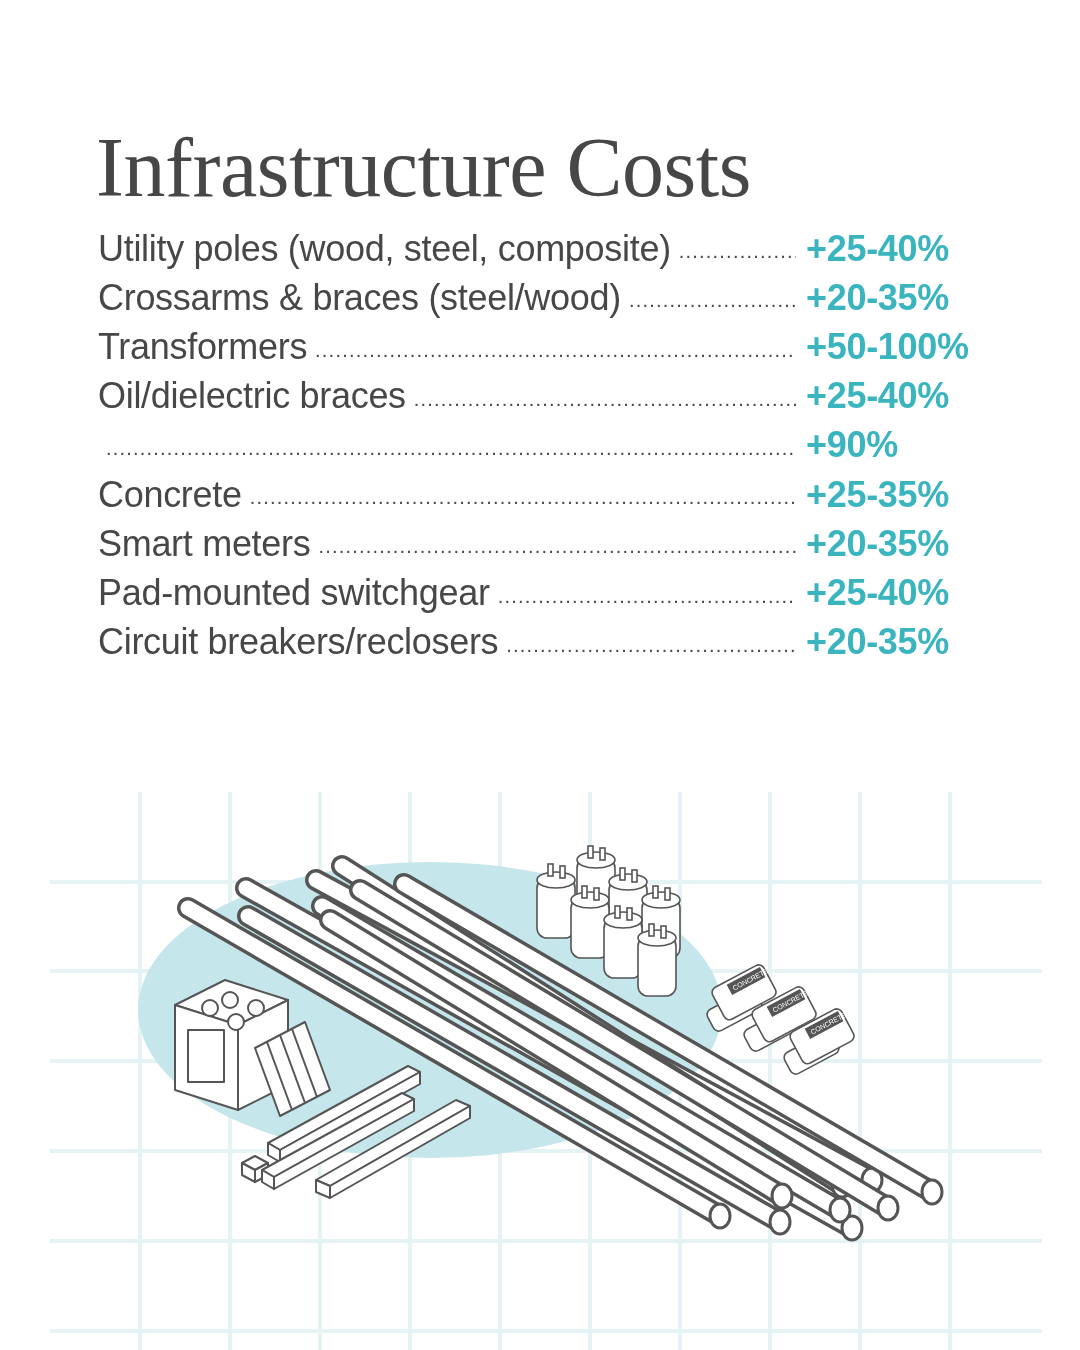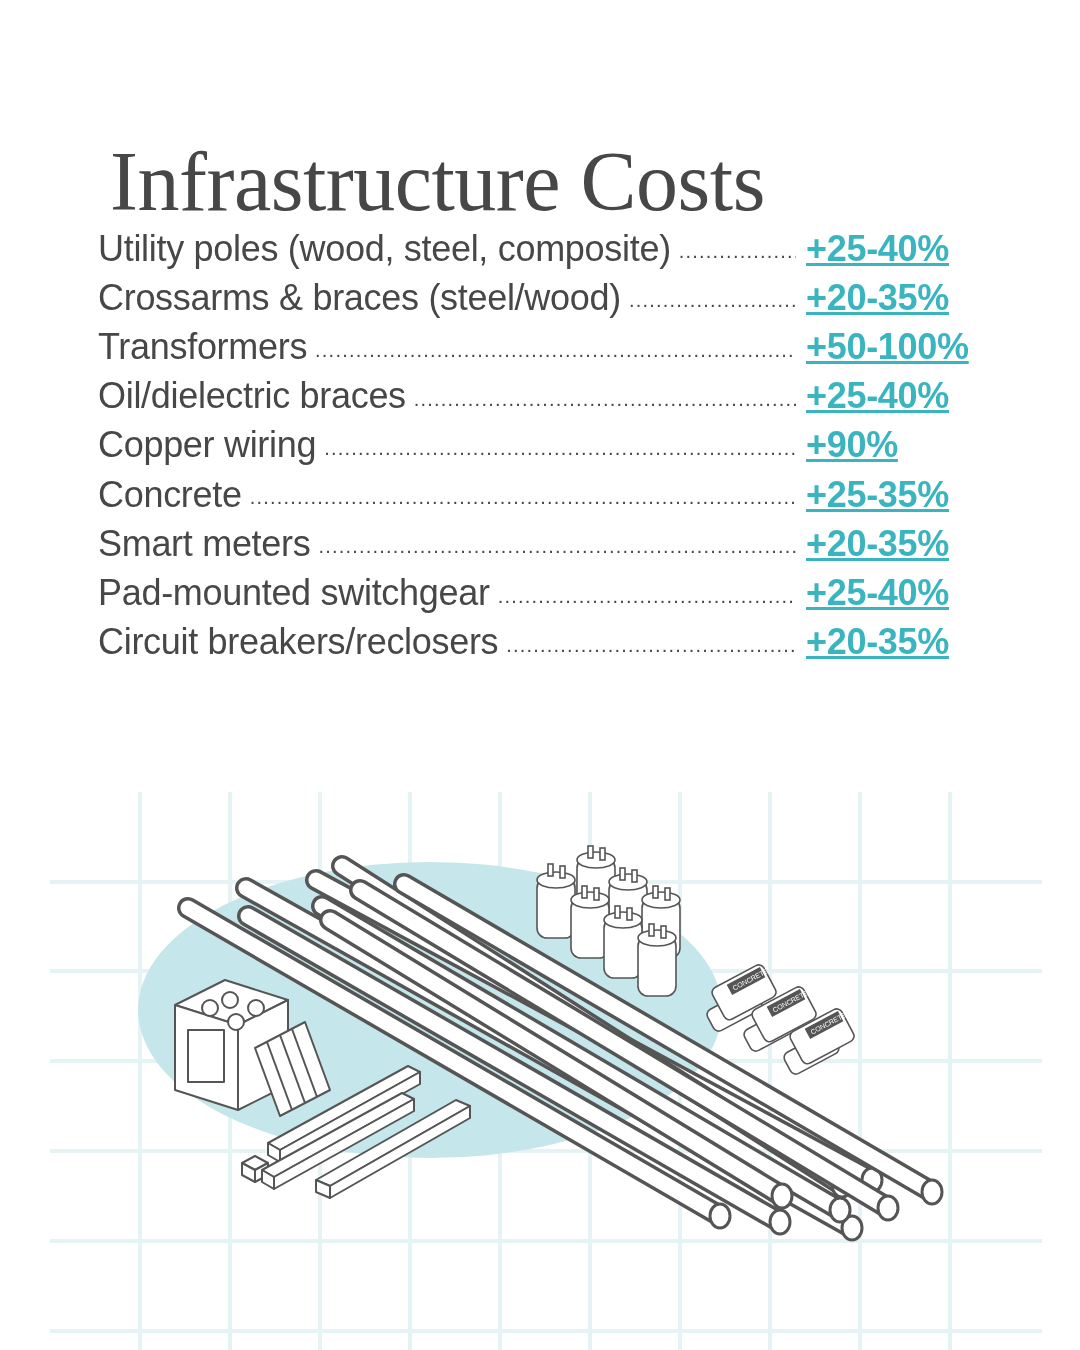--- a/index.html
+++ b/index.html
@@ -8,7 +8,7 @@
     position:absolute; left:96px; top:118px;
     font-family:"Liberation Serif", "DejaVu Serif", serif;
     font-size:84px; line-height:100px; color:#474747; letter-spacing:-0.5px;
-    margin:14px; font-weight:normal;
+    margin:0; font-weight:normal;
   }
   .list { position:absolute; left:98px; top:224px; width:860px; margin:0; padding:0; list-style:none; }
   .row { position:relative; height:49.2px; display:flex; align-items:center; font-size:36px; color:#474747; white-space:nowrap; }

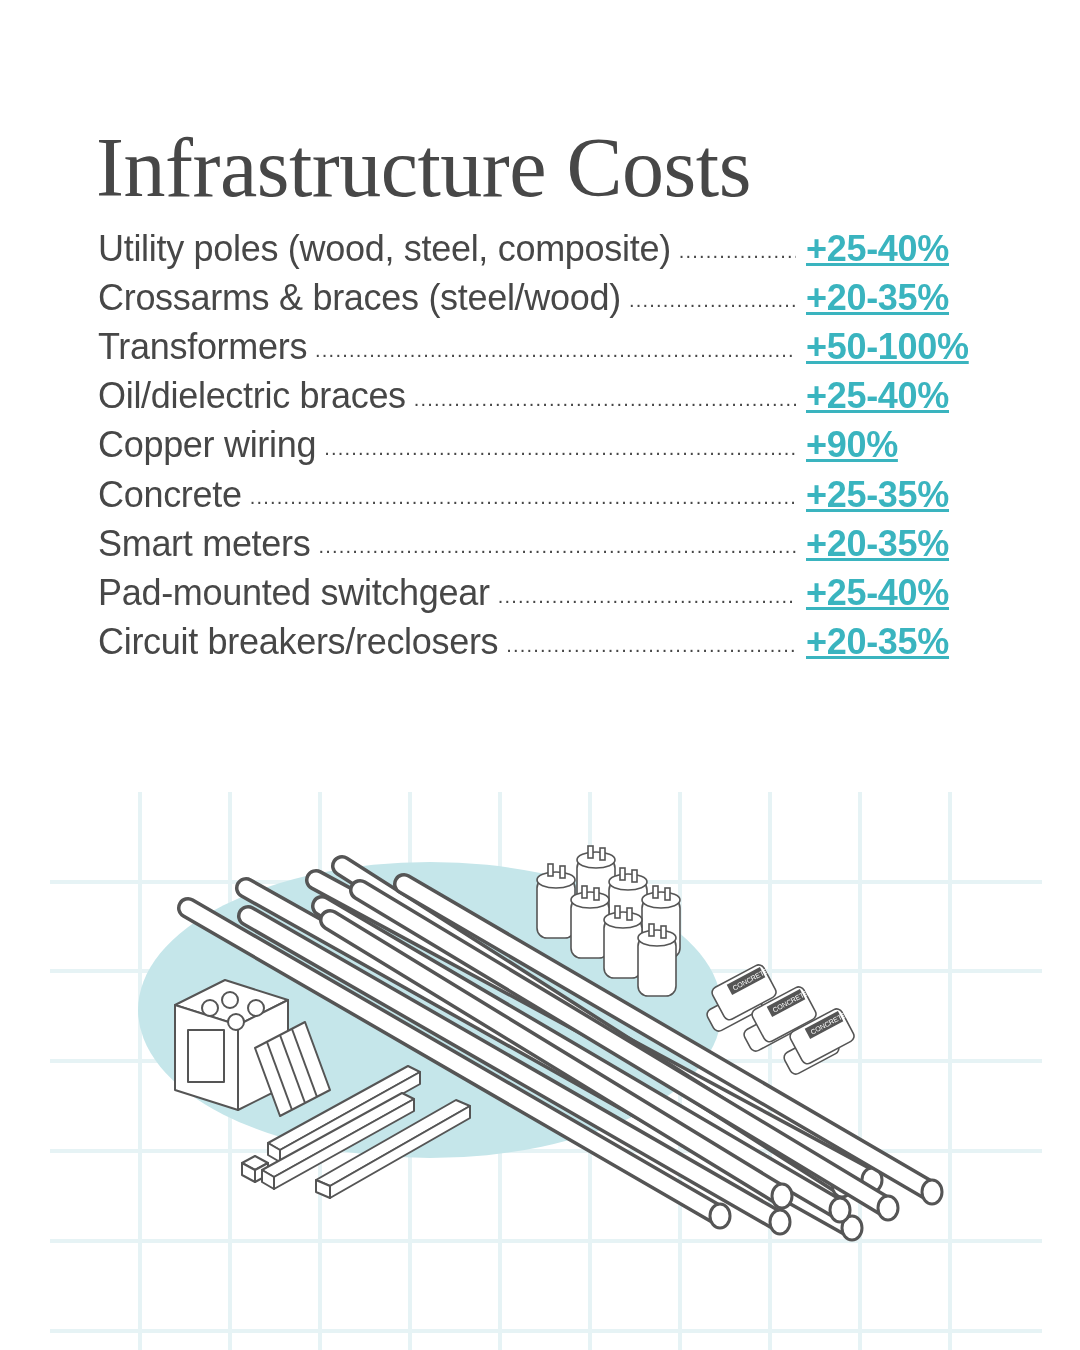--- a/index.html
+++ b/index.html
@@ -15,7 +15,7 @@
   .row .label { flex:none; letter-spacing:-0.3px; }
   .row .dots { flex:1 1 auto; overflow:hidden; margin:0 10px 0 8px; color:#474747; font-size:20px; letter-spacing:1.2px; align-self:flex-end; padding-bottom:12px; line-height:1; }
   .row .dots::before { content:"......................................................................................................................................................................................"; }
-  .row .value { flex:none; width:152px; color:#3ab4bf; font-weight:bold; letter-spacing:-0.3px;text-decoration:underline; }
+  .row .value { flex:none; width:152px; color:#3ab4bf; font-weight:bold; letter-spacing:-0.3px; }
   .illus { position:absolute; left:0; top:780px; width:1080px; height:570px; }
 </style>
 </head>

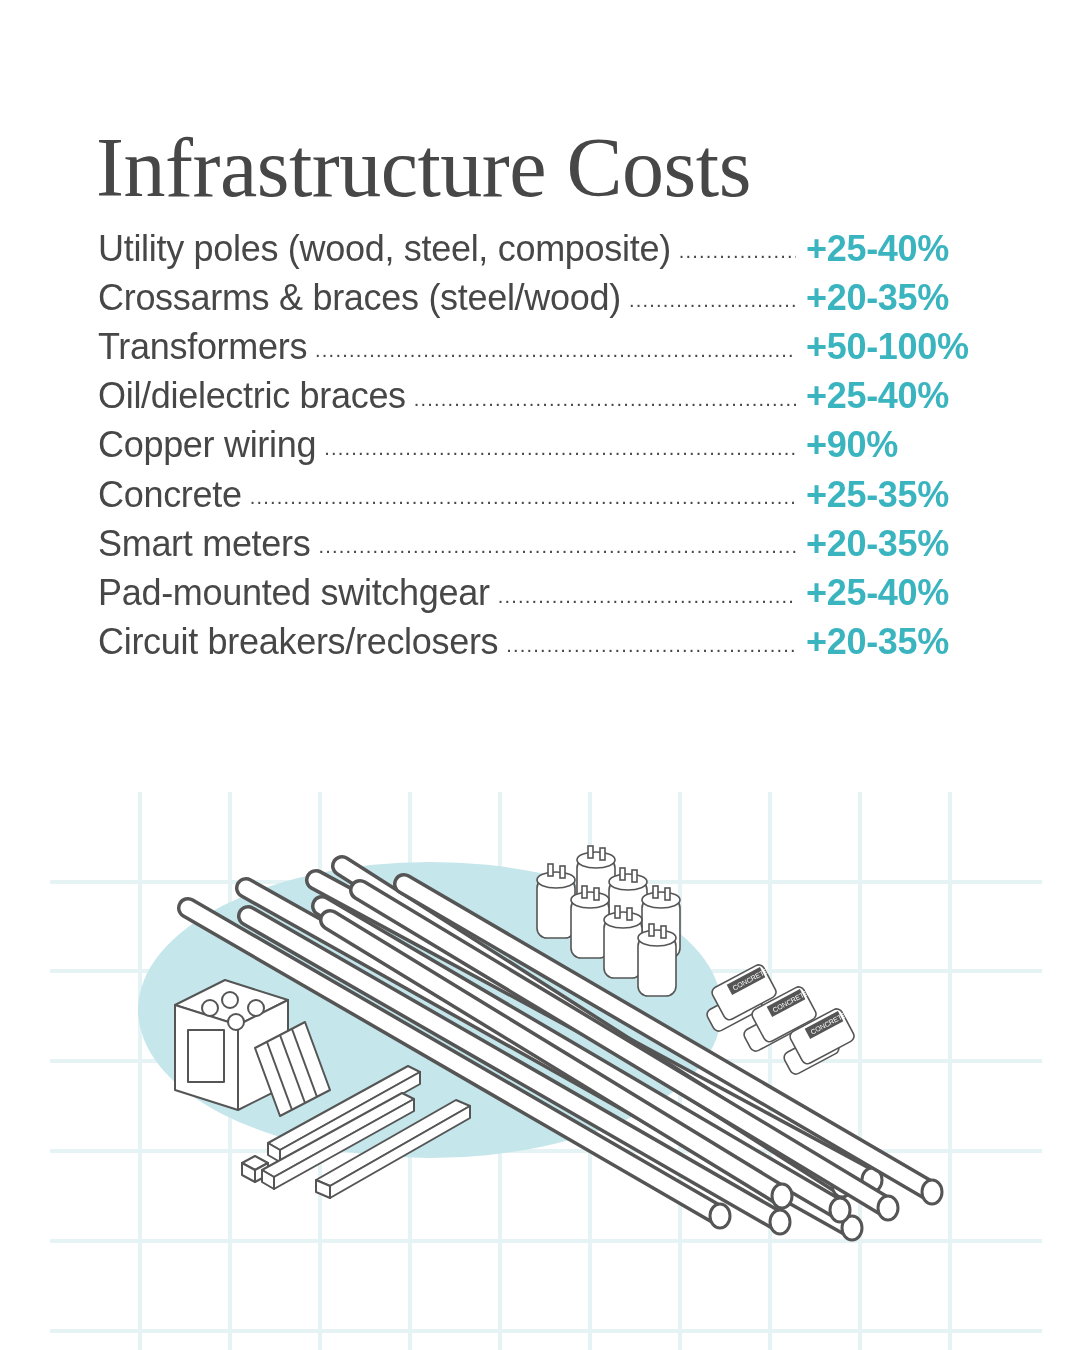--- a/index.html
+++ b/index.html
@@ -45,7 +45,6 @@
       <span class="value">+25-40%</span>
     </li>
   <li class="row">
-      <span class="label">Copper wiring</span>
       <span class="dots"></span>
       <span class="value">+90%</span>
     </li>

